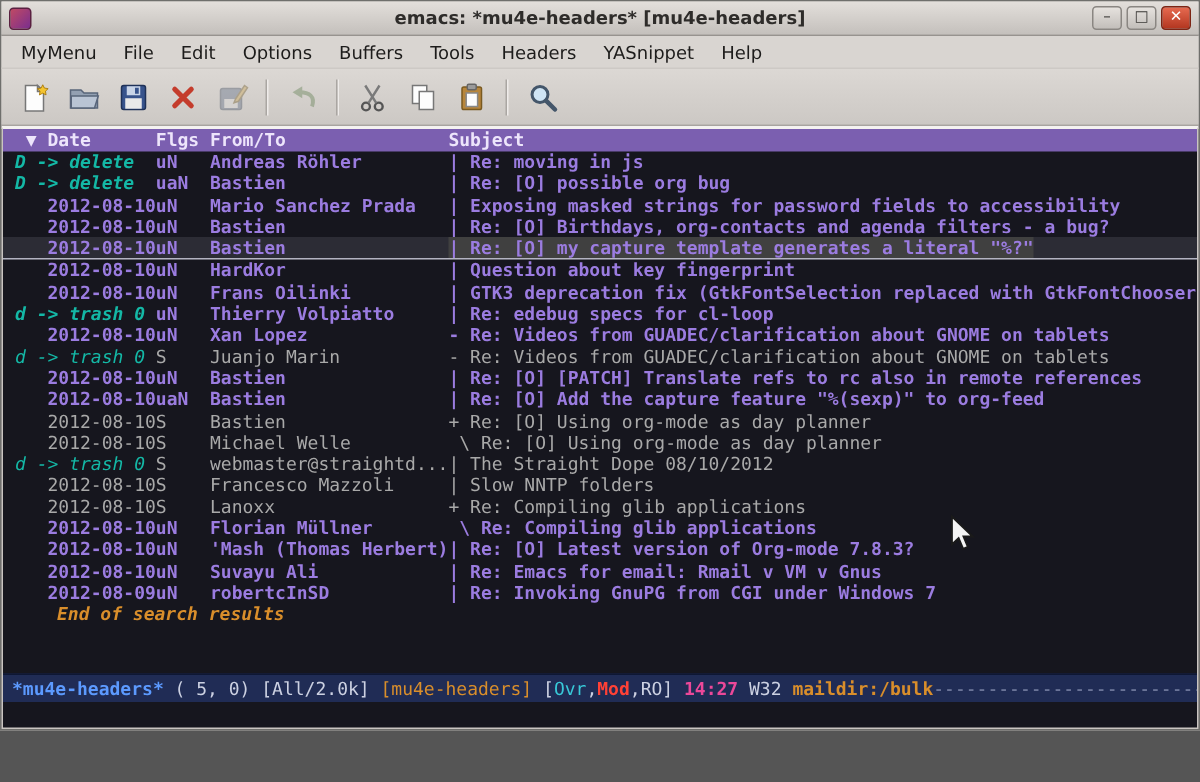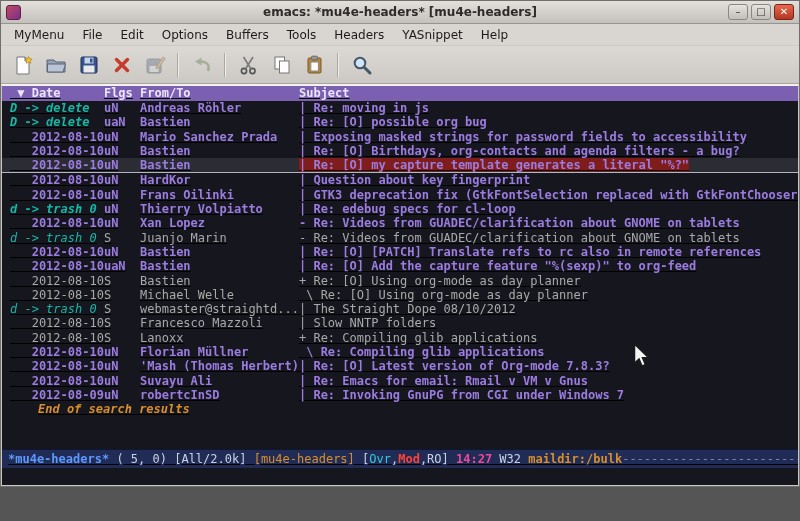--- a/index.html
+++ b/index.html
@@ -40,7 +40,7 @@
   
   .editor { flex:1; min-height:0; display:flex; flex-direction:column;
             background:#16161e; border-top:2px solid #f4f2f0;
-            border-left:1px solid #c9c5c1; border-right:1px solid #c9c5c1;text-decoration:underline; }
+            border-left:1px solid #c9c5c1; border-right:1px solid #c9c5c1; }
   .buffer { flex:1; overflow:hidden; font-family:"DejaVu Sans Mono","Liberation Mono",monospace;
             font-size:12px; }
   .header-line { display:flex; background:#7b5fb0; color:#ede5fb; font-weight:bold;

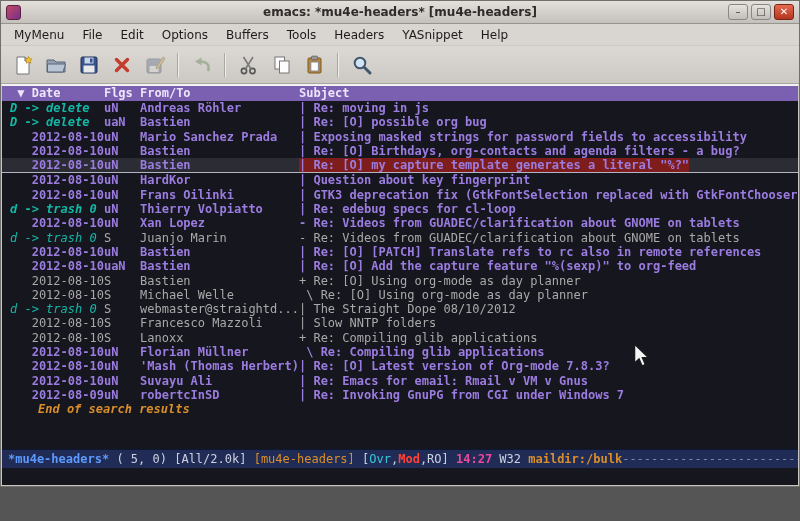--- a/index.html
+++ b/index.html
@@ -55,7 +55,7 @@
   .row.read   { color:#a9a9a9; }
   .row.marked .c1 { color:#14b8a6; font-style:italic; }
   .row.current { background:#2c2c35; border-bottom:1px solid #b4b4c2; height:15.3px; line-height:14.3px; }
-  .row.current .subj { background:#7f1d1d; }
+  .row.current .subj { background:#404040; }
   .eos { color:#d98e2b; font-style:italic; font-weight:bold; padding-left:8px;
          height:15px; line-height:15px;margin-left:28px; }
 

